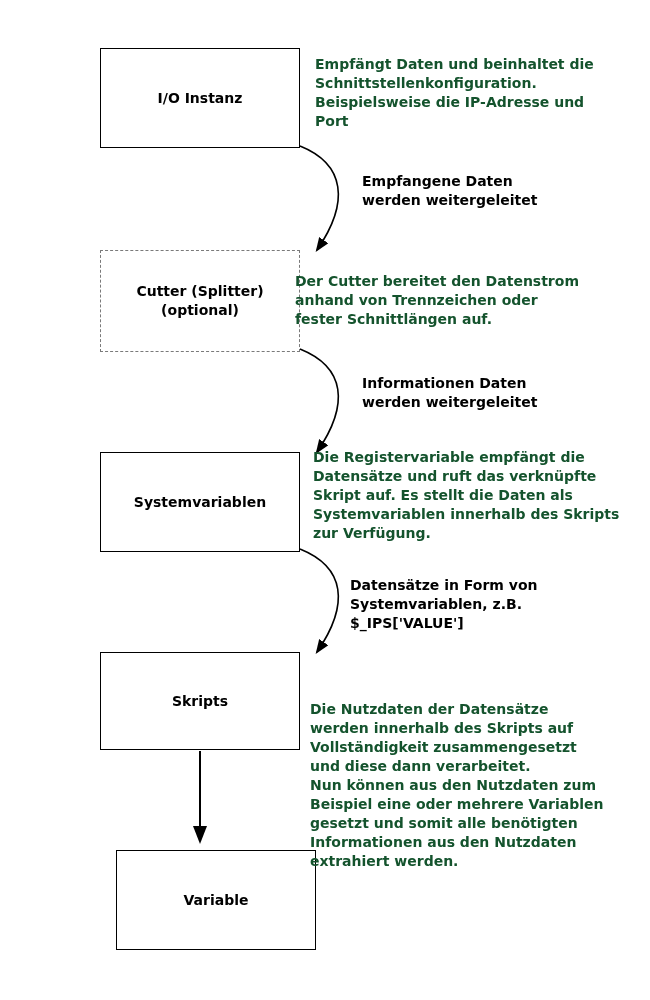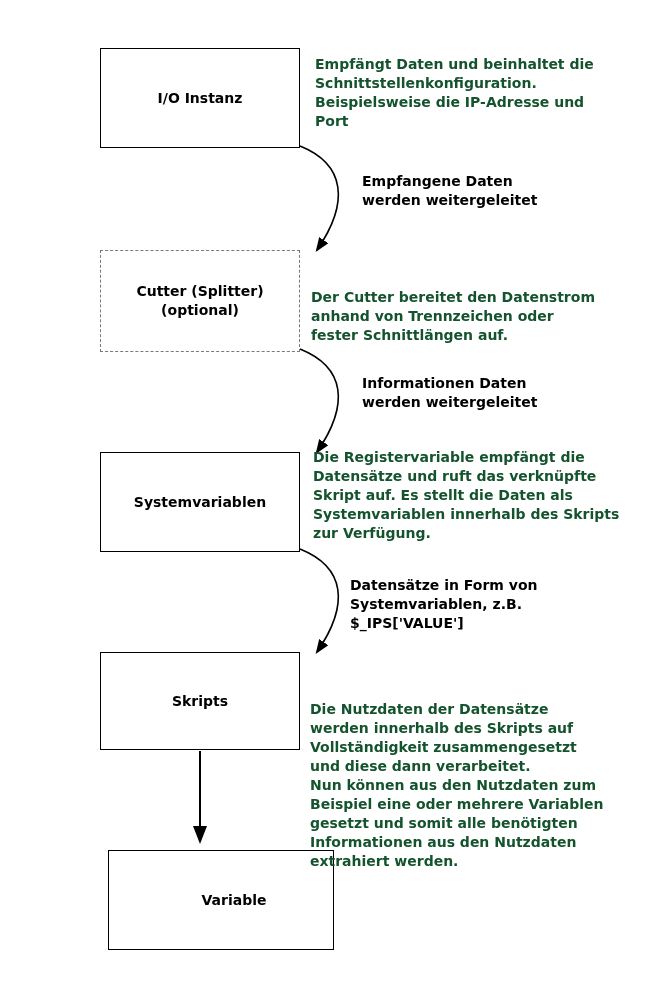--- a/index.html
+++ b/index.html
@@ -102,7 +102,7 @@
 Beispielsweise die IP-Adresse und
 Port</div>
 
-  <div class="desc" style="left:311px; top:272px; width:320px;margin-top:16px;">Der Cutter bereitet den Datenstrom
+  <div class="desc" style="left:295px; top:272px; width:320px;">Der Cutter bereitet den Datenstrom
 anhand von Trennzeichen oder
 fester Schnittlängen auf.</div>
 

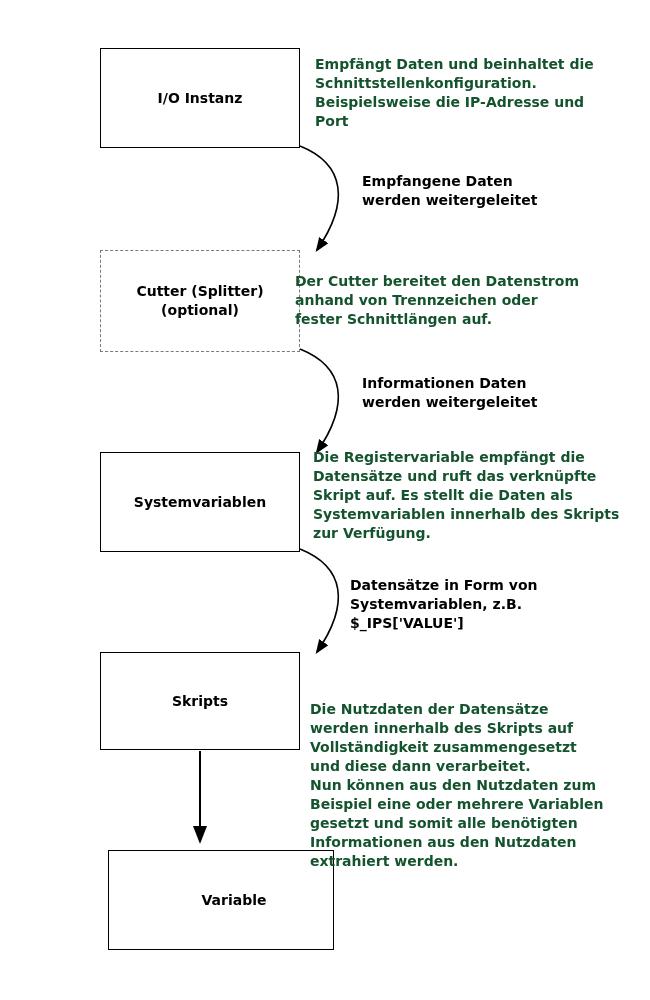--- a/index.html
+++ b/index.html
@@ -93,7 +93,7 @@
     <span>Skripts</span>
   </div>
 
-  <div class="node" style="left:108px; top:850px; height:98px;padding-left:26px;">
+  <div class="node" style="left:116px; top:850px; height:98px;">
     <span>Variable</span>
   </div>
 

